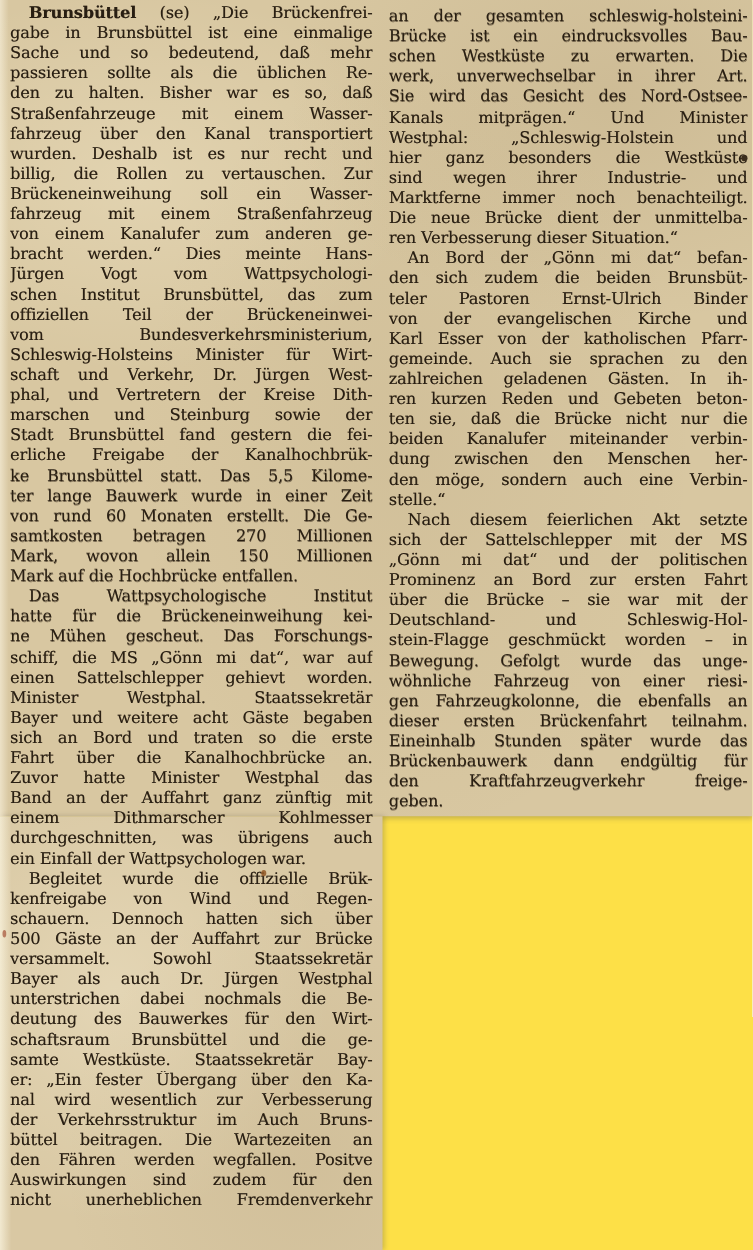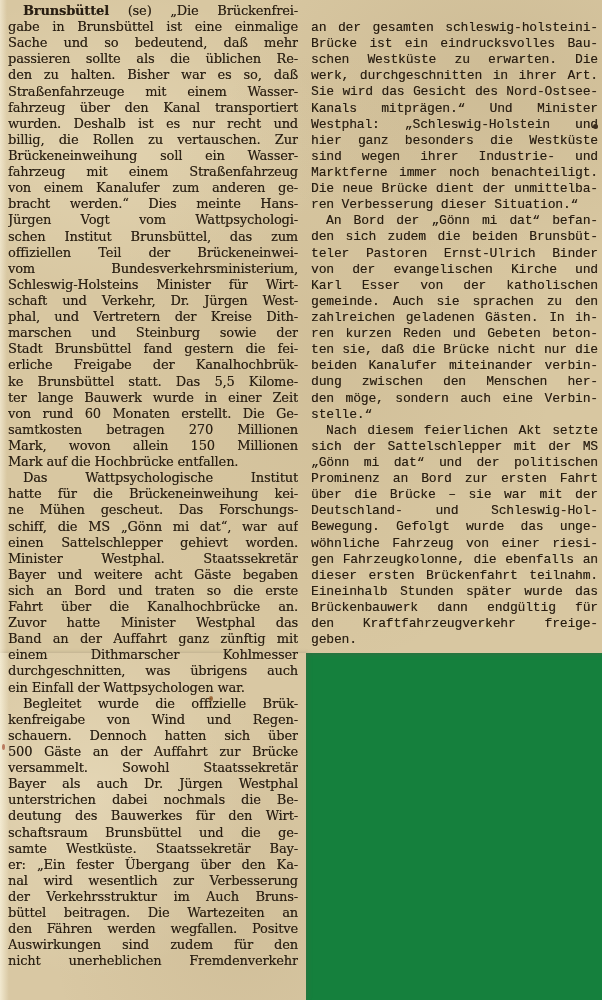--- a/index.html
+++ b/index.html
@@ -15,7 +15,7 @@
     position: relative;
     width: 602px;
     height: 1000px;
-    background: #15803d;
+    background: #fde047;
     overflow: hidden;
   }
   

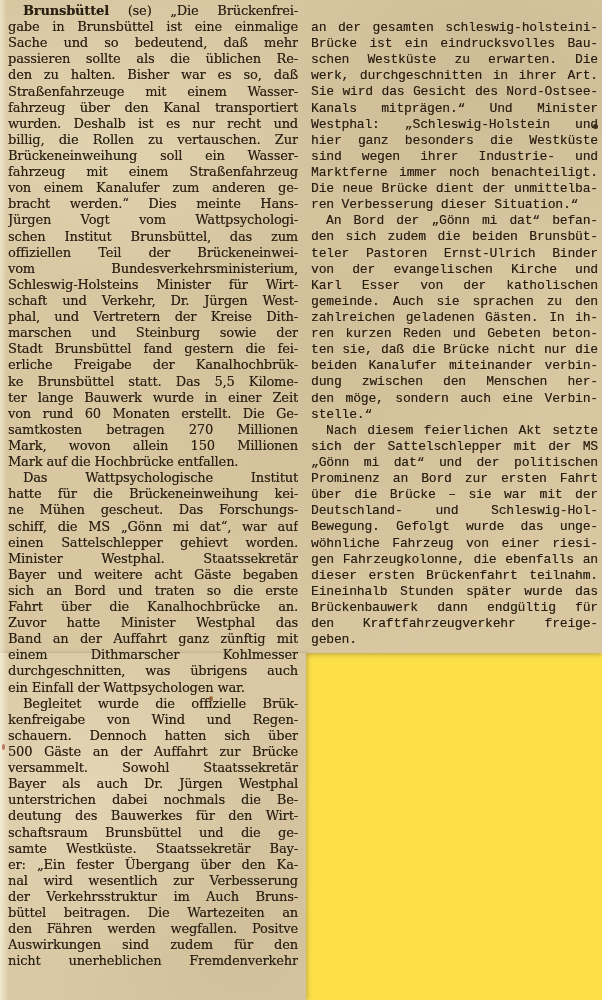--- a/index.html
+++ b/index.html
@@ -52,7 +52,7 @@
     text-shadow: 0.25px 0.25px 0 rgba(42,30,16,0.55);
   }
   .col-left  { left: 8px;   top: 3px; width: 290px; }
-  .col-right { left: 311px; top: 20px; width: 287px; font-family: Liberation Mono, monospace; }
+  .col-right { left: 311px; top: 6px; width: 287px; }
   .line {
     height: 16.12px;
     overflow: hidden;

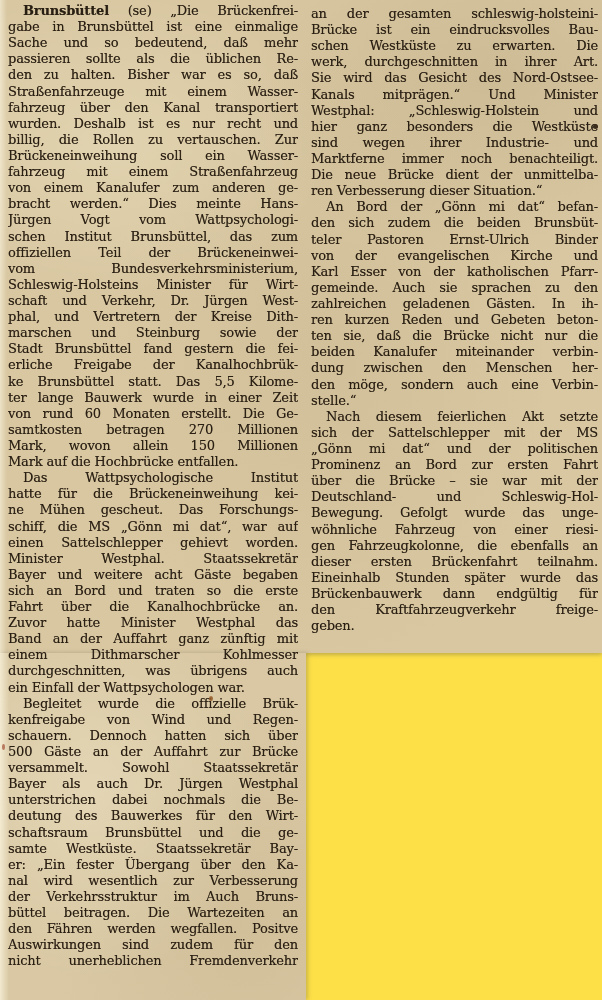--- a/index.html
+++ b/index.html
@@ -144,7 +144,7 @@
       <div class="line">an der gesamten schleswig-holsteini-</div>
       <div class="line">Brücke ist ein eindrucksvolles Bau-</div>
       <div class="line">schen Westküste zu erwarten. Die</div>
-      <div class="line">werk, durchgeschnitten in ihrer Art.</div>
+      <div class="line">werk, unverwechselbar in ihrer Art.</div>
       <div class="line">Sie wird das Gesicht des Nord-Ostsee-</div>
       <div class="line">Kanals mitprägen.“ Und Minister</div>
       <div class="line">Westphal: „Schleswig-Holstein und</div>

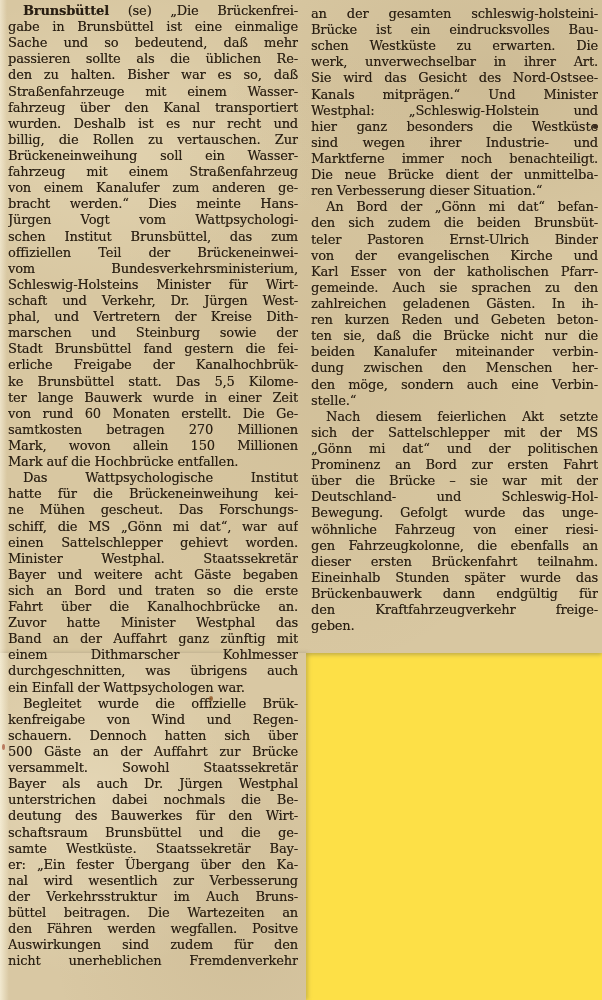--- a/index.html
+++ b/index.html
@@ -172,6 +172,7 @@
       <div class="line">Prominenz an Bord zur ersten Fahrt</div>
       <div class="line">über die Brücke – sie war mit der</div>
       <div class="line">Deutschland- und Schleswig-Hol-</div>
+      <div class="line">stein-Flagge geschmückt worden – in</div>
       <div class="line">Bewegung. Gefolgt wurde das unge-</div>
       <div class="line">wöhnliche Fahrzeug von einer riesi-</div>
       <div class="line">gen Fahrzeugkolonne, die ebenfalls an</div>

